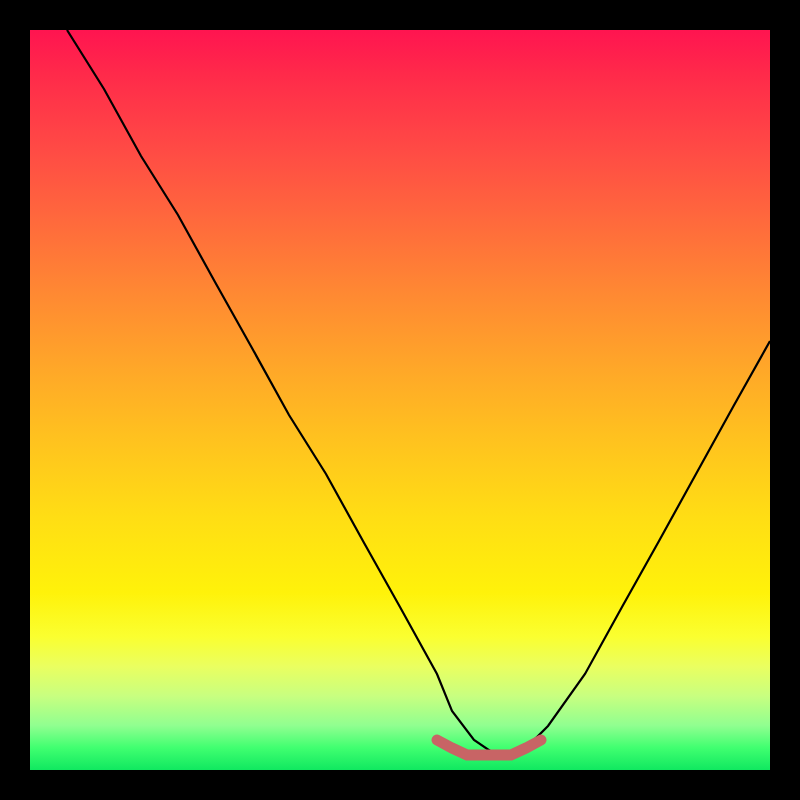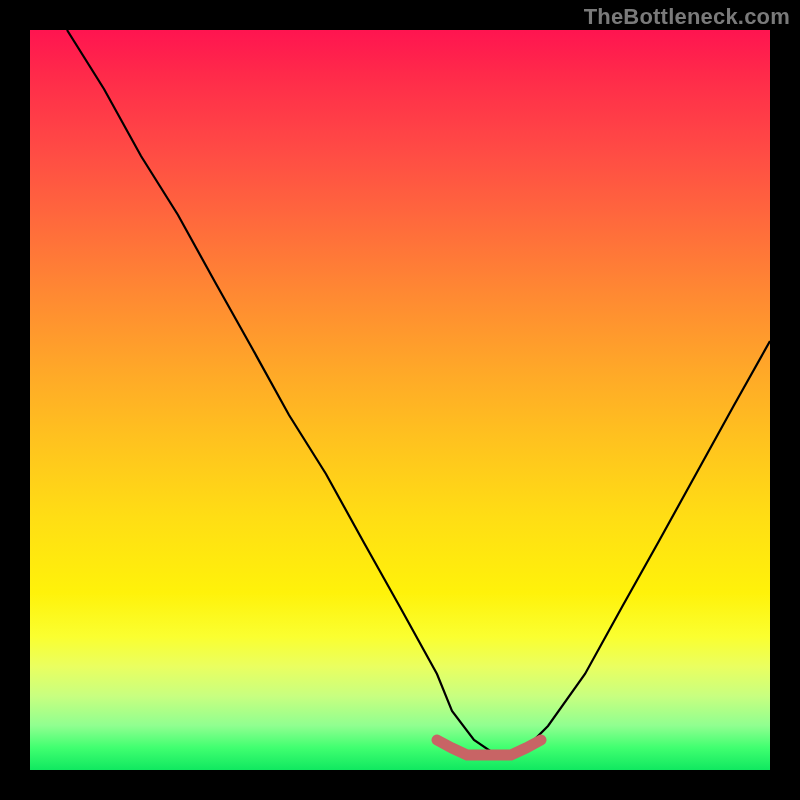--- a/index.html
+++ b/index.html
@@ -66,7 +66,6 @@
 
 <div class="frame">
 
-  <div class="watermark">TheBottleneck.com</div>
 
   <div class="plot">
     <div class="gradient"></div>

